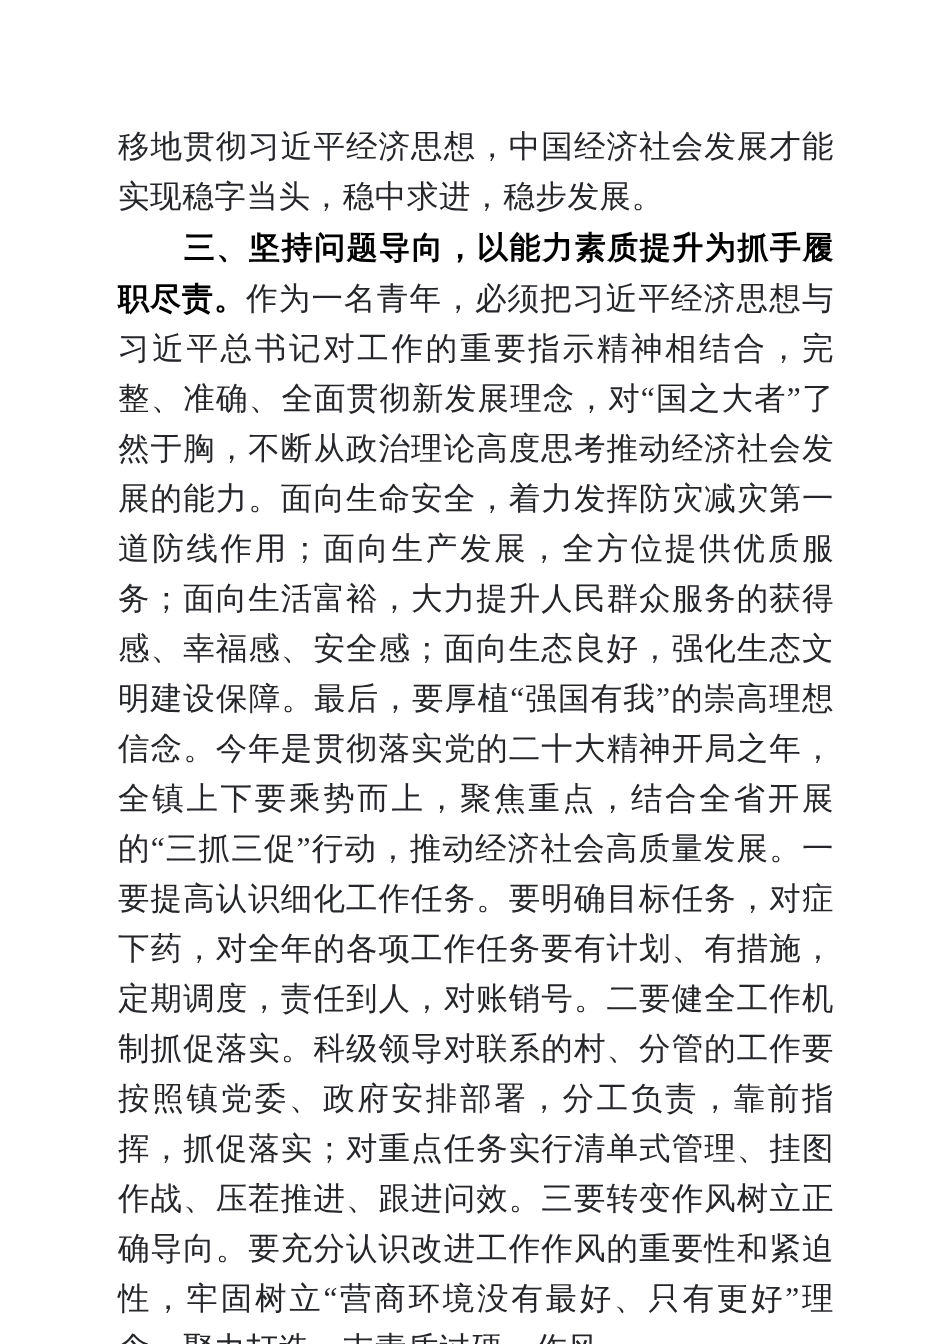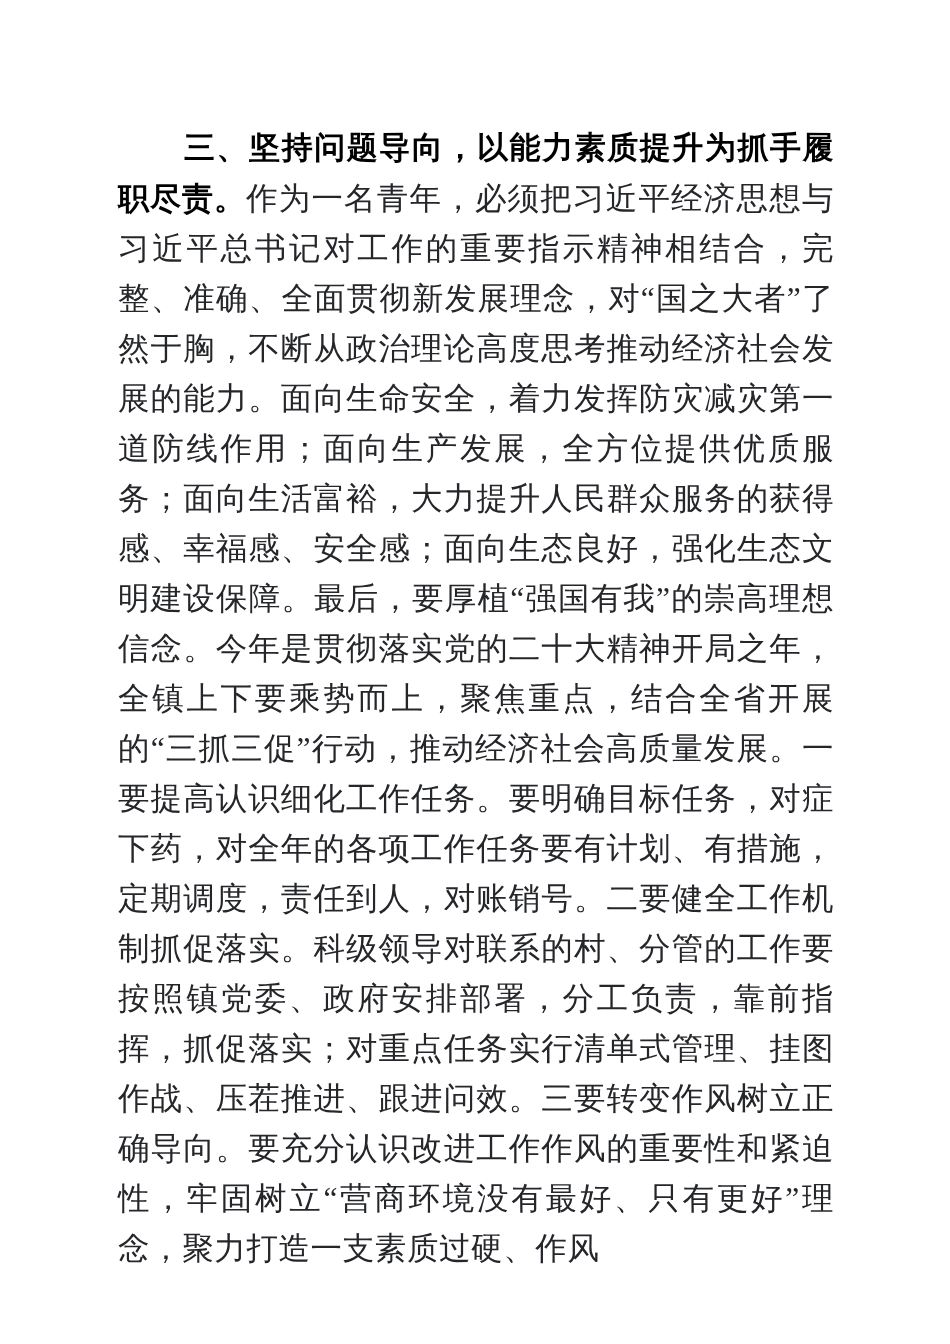--- a/index.html
+++ b/index.html
@@ -67,6 +67,7 @@
 <div class="page">
   <div class="text-column">
 
+    <p class="para"><span>移地贯彻习近平经济思想，中国经济社会发展才能实现稳字当头，稳中求进，稳步发展。</span></p>
 
     <p class="para indent"><span class="bold-run">三、坚持问题导向，以能力素质提升为抓手履职尽责。</span><span>作为一名青年，必须把习近平经济思想与习近平总书记对工作的重要指示精神相结合，完整、准确、全面贯彻新发展理念，对“国之大者”了然于胸，不断从政治理论高度思考推动经济社会发展的能力。面向生命安全，着力发挥防灾减灾第一道防线作用；面向生产发展，全方位提供优质服务；面向生活富裕，大力提升人民群众服务的获得感、幸福感、安全感；面向生态良好，强化生态文明建设保障。最后，要厚植“强国有我”的崇高理想信念。今年是贯彻落实党的二十大精神开局之年，全镇上下要乘势而上，聚焦重点，结合全省开展的“三抓三促”行动，推动经济社会高质量发展。一要提高认识细化工作任务。要明确目标任务，对症下药，对全年的各项工作任务要有计划、有措施，定期调度，责任到人，对账销号。二要健全工作机制抓促落实。科级领导对联系的村、分管的工作要按照镇党委、政府安排部署，分工负责，靠前指挥，抓促落实；对重点任务实行清单式管理、挂图作战、压茬推进、跟进问效。三要转变作风树立正确导向。要充分认识改进工作作风的重要性和紧迫性，牢固树立“营商环境没有最好、只有更好”理念，聚力打造一支素质过硬、作风</span></p>
 

